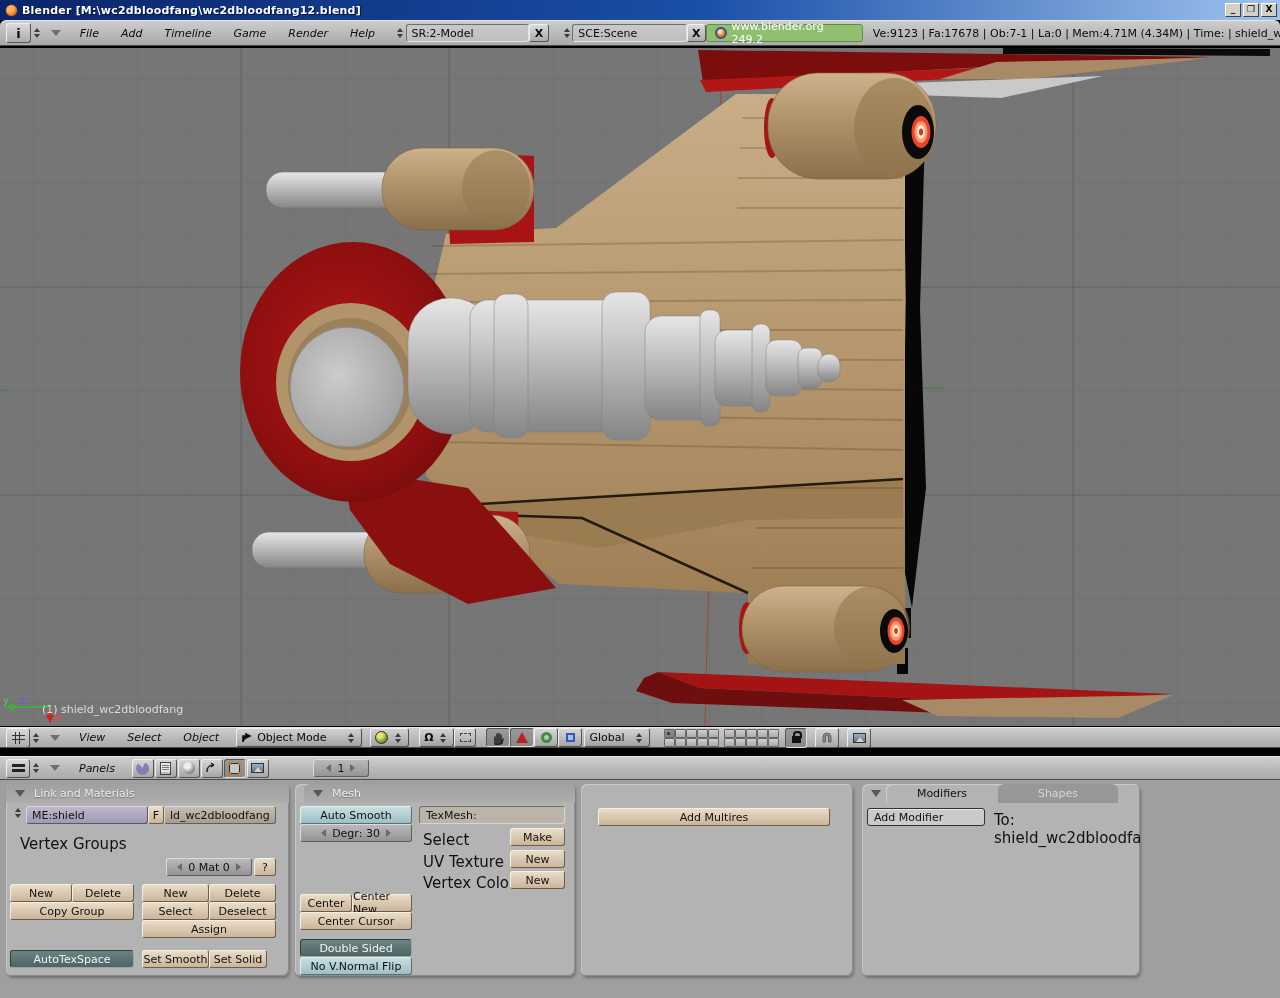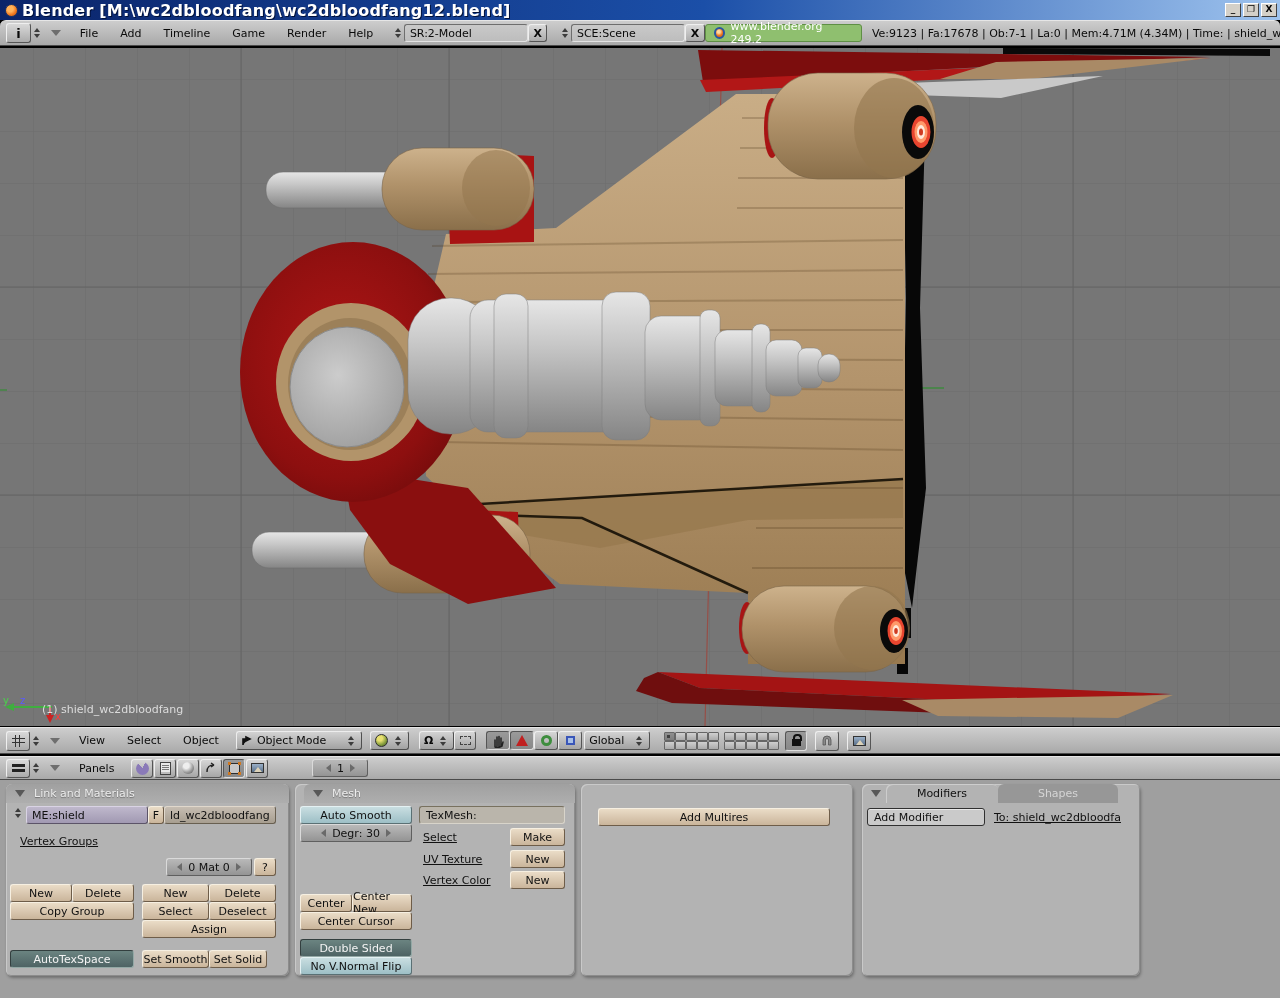--- a/index.html
+++ b/index.html
@@ -14,7 +14,7 @@
   .blender-logo { width:13px; height:13px; border-radius:50%;
     background:radial-gradient(circle at 38% 35%,#ffb25a 0 30%,#f07820 60%,#b34f10 100%);
     border:1px solid #25355f; margin:0 4px 0 2px; }
-  .title-text { color:#fff; font-weight:bold; font-size:16px; letter-spacing:.2px;
+  .title-text { color:#fff; font-weight:bold; font-size:11px; letter-spacing:.2px;
     text-shadow:1px 1px 0 #00113a; white-space:nowrap; }
   .winbtns { margin-left:auto; display:flex; gap:2px; }
   .winbtn { width:16px; height:14px; background:#d4d0c8; border:1px solid;

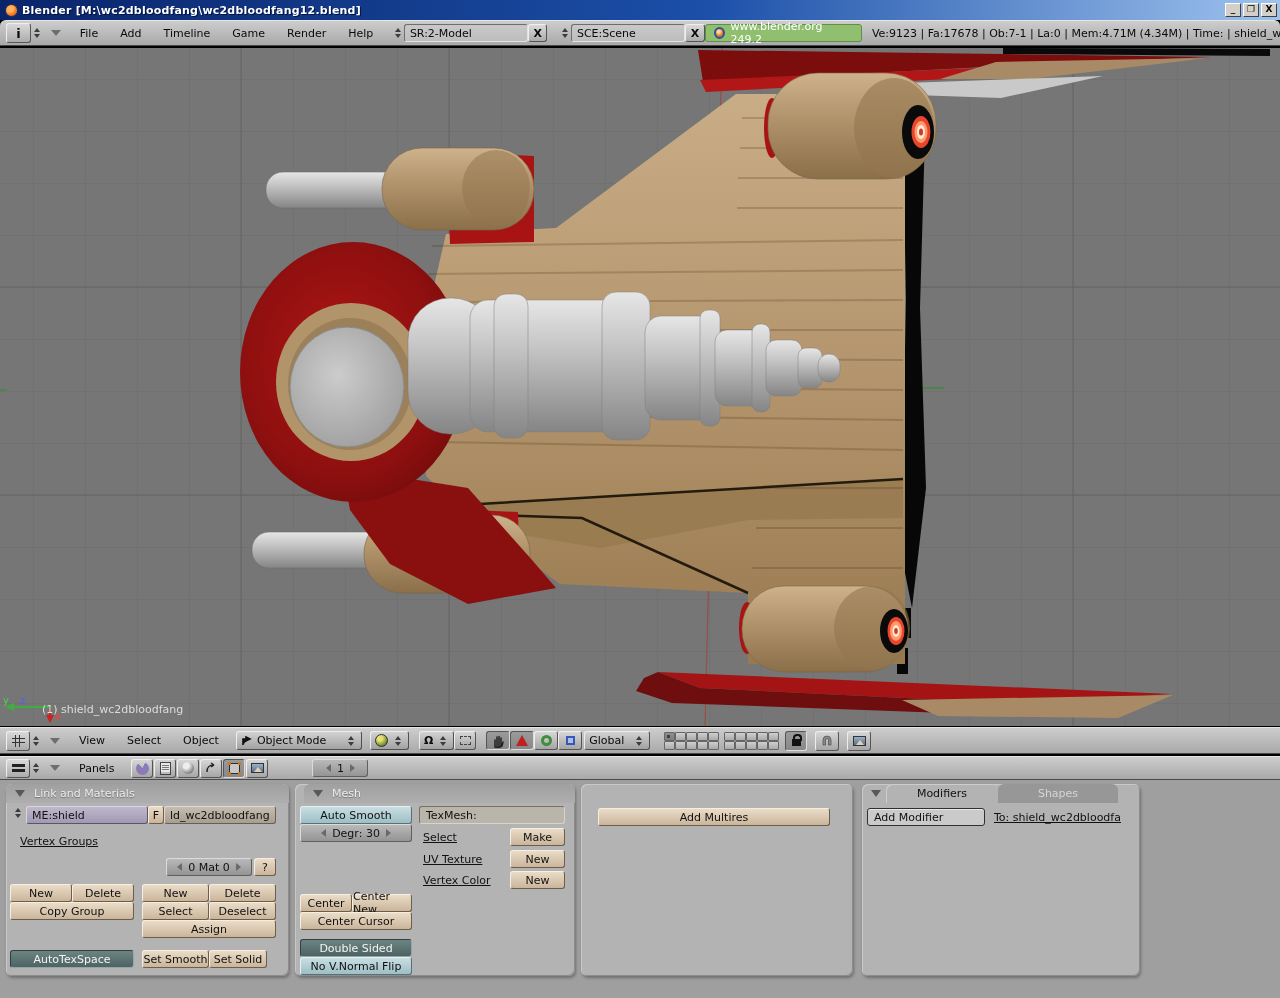--- a/index.html
+++ b/index.html
@@ -26,7 +26,7 @@
     background:linear-gradient(#cdcdcd,#a9a9a9);
     border-top:1px solid #e6e6e6; border-bottom:1px solid #4a4a4a;
     display:flex; align-items:center; font-size:11px; color:#0a0a0a; }
-  .hdr .menu { padding:0 11px; cursor:default; }
+  .hdr .menu { padding:0 11px; cursor:default;font-style:italic; }
   .stepper { display:inline-flex; flex-direction:column; justify-content:center;
     gap:2px; width:12px; align-items:center; }
   .tri-u { width:0; height:0; border-left:3px solid transparent; border-right:3px solid transparent; border-bottom:4px solid #3c3c3c; }

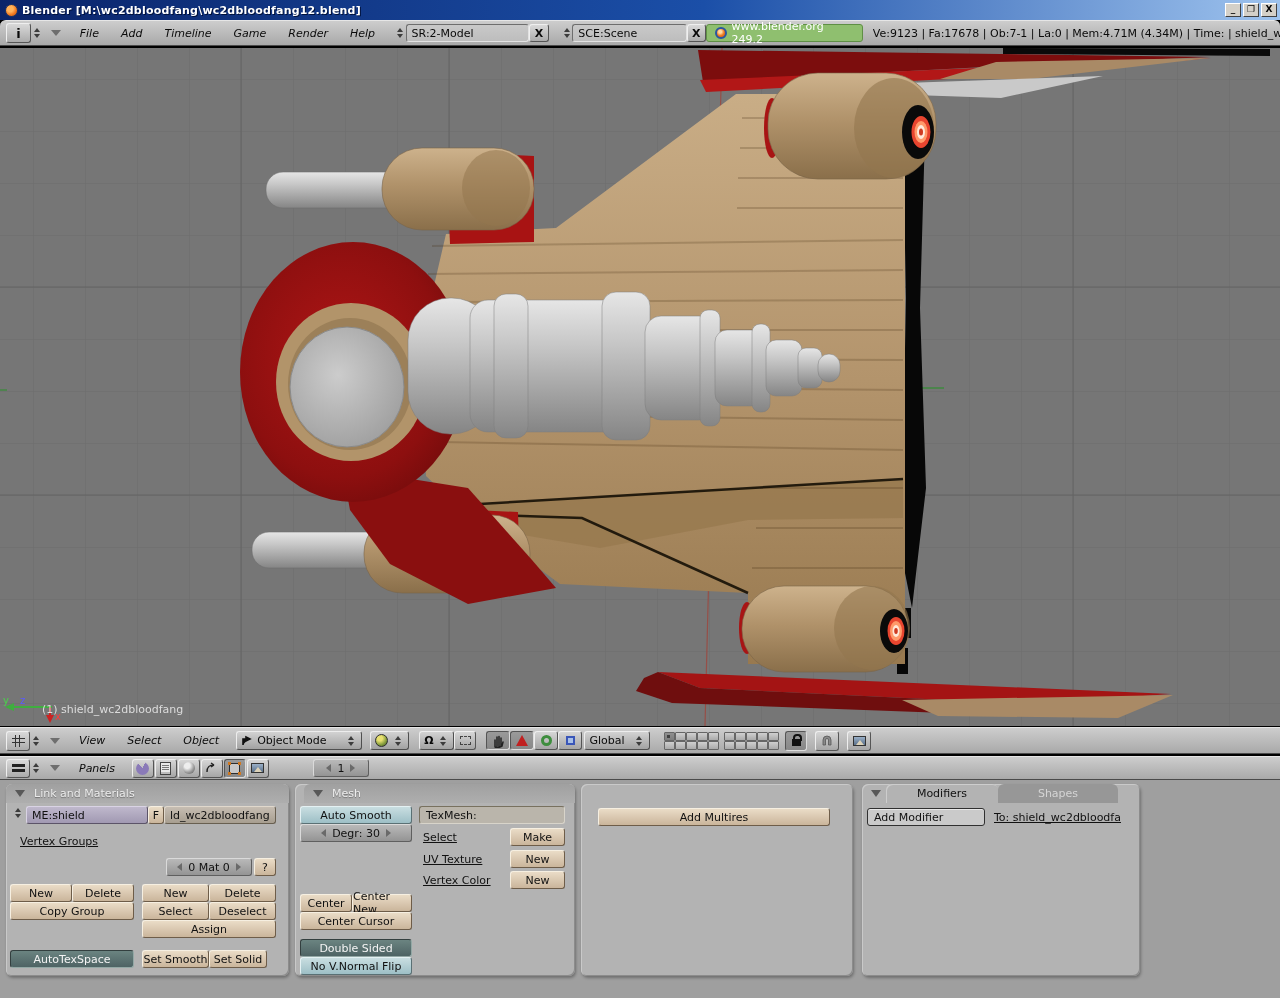--- a/index.html
+++ b/index.html
@@ -342,7 +342,7 @@
     <span class="vp-label">(1) shield_wc2dbloodfang</span>
   </div>
 
-  <div class="hdr" style="top:727px; height:27px;">
+  <div class="hdr" style="top:727px; height:21px;">
     <span class="bevelbtn" style="width:24px;height:20px;margin-left:6px;">
         <span class="grid-glyph"></span>
       </span>

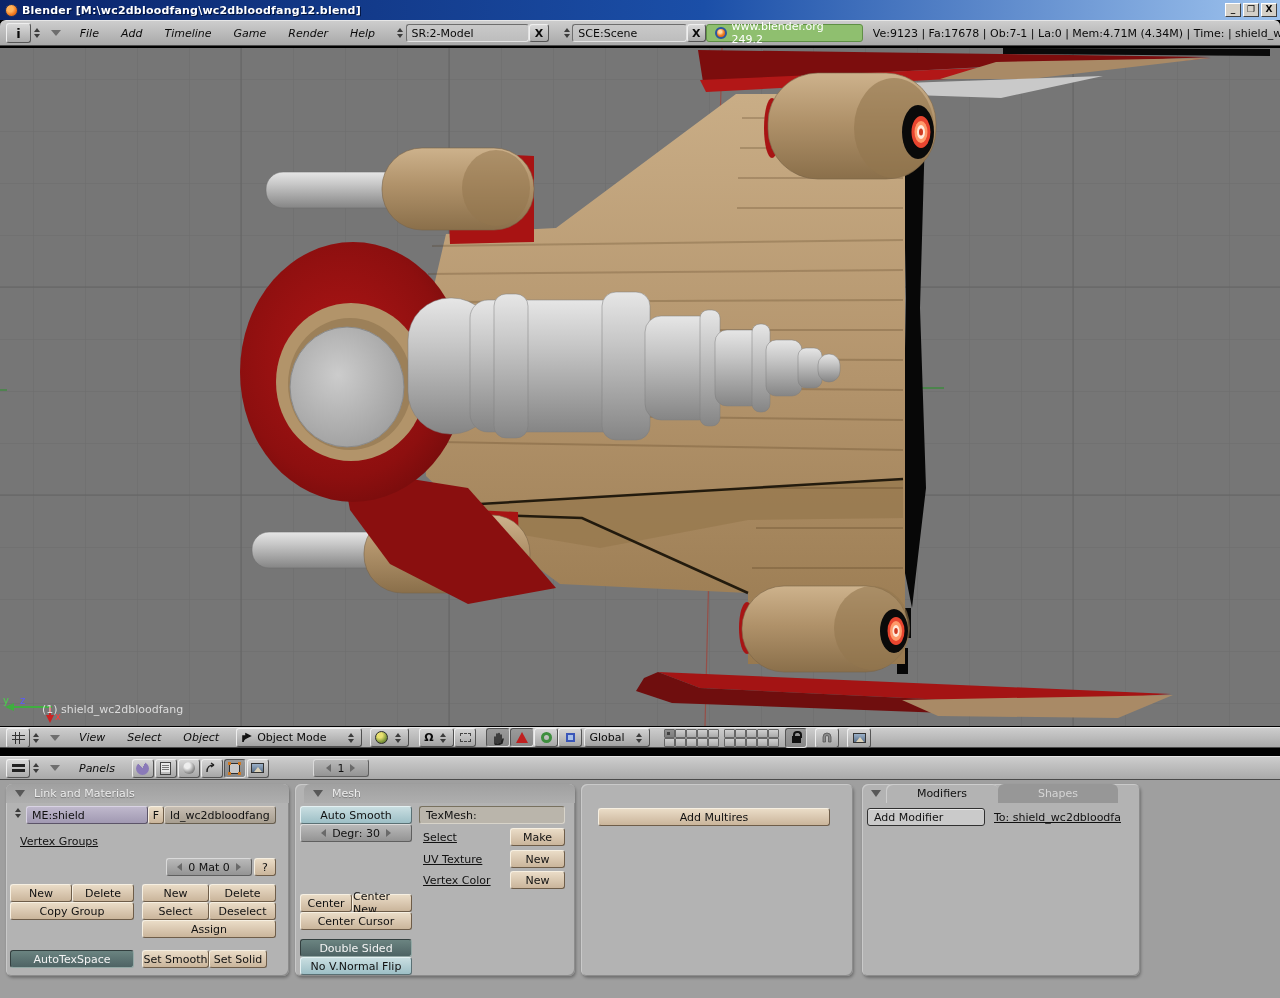--- a/index.html
+++ b/index.html
@@ -116,7 +116,7 @@
     border-color:#d9d3e4 #5c5468 #5c5468 #d9d3e4; justify-content:flex-start; padding-left:5px; }
   .idf { background:linear-gradient(#c6bdb2,#a79e90); border:1px solid;
     border-color:#e0d8cc #685f50 #685f50 #e0d8cc; justify-content:flex-start; padding-left:5px; }
-  .lbl { position:absolute; font-size:11px; color:#111;text-decoration:underline; }
+  .lbl { position:absolute; font-size:15px; color:#111; }
   .arr-l { width:0; height:0; border-top:4px solid transparent; border-bottom:4px solid transparent; border-right:5px solid #6a6a6a; }
   .arr-r { width:0; height:0; border-top:4px solid transparent; border-bottom:4px solid transparent; border-left:5px solid #6a6a6a; }
   .tab { position:absolute; top:0; height:19px; display:flex; align-items:center; justify-content:center;

